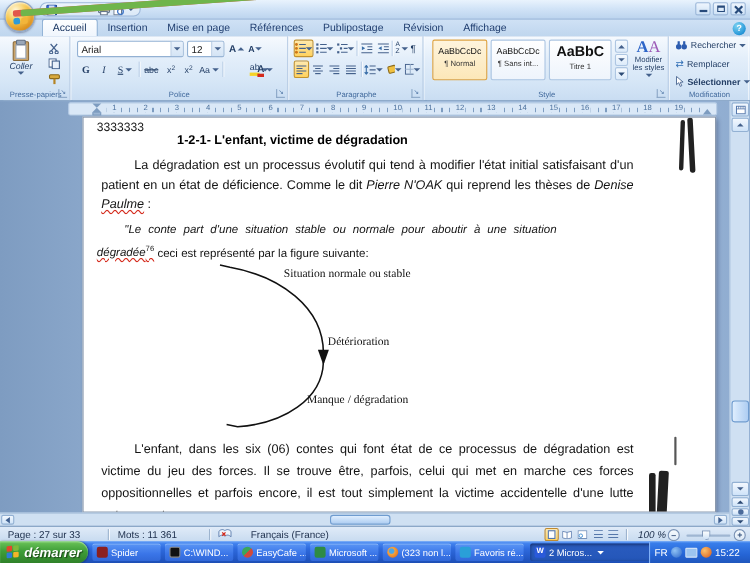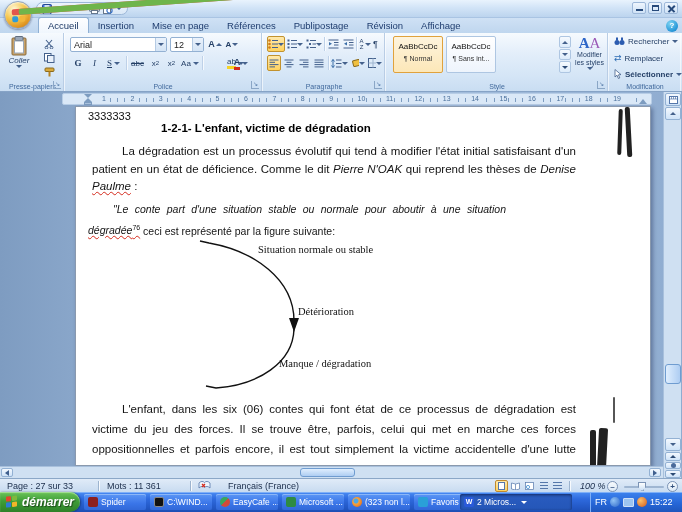--- a/index.html
+++ b/index.html
@@ -430,6 +430,10 @@
         <div class="samp">AaBbCcDc</div>
         <div class="sname">¶ Sans int...</div>
       </div>
+      <div class="stylebox" style="left:112px;width:57px;">
+        <div class="samp" style="font-size:13px;font-weight:bold;margin-top:2px;">AaBbC</div>
+        <div class="sname">Titre 1</div>
+      </div>
       <div style="position:absolute;left:172px;top:3px;width:12px;height:37px;">
         <div class="sbtn" style="left:0;top:0;width:12px;height:12px;border-color:#aec6e2;background:linear-gradient(#f6fafe,#dcebfa);">
             <i class="cu"></i>

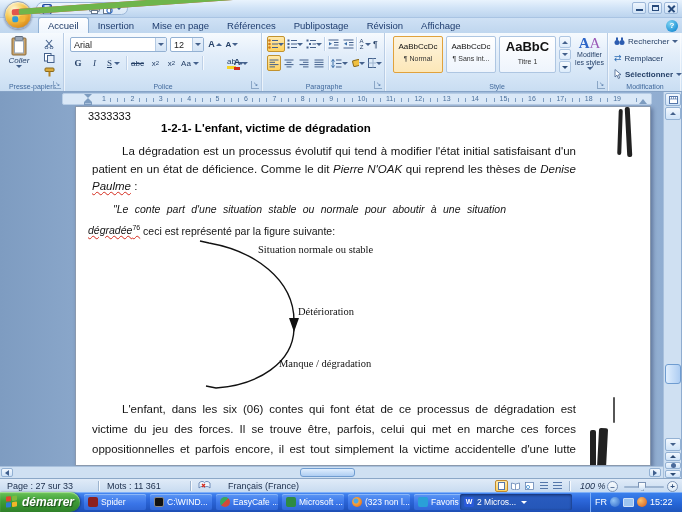--- a/index.html
+++ b/index.html
@@ -654,7 +654,7 @@
       <span class="ticon" style="background:#2aa0d8;"></span>
       <span>Favoris ré...</span>
     </div>
-    <div class="taskbtn pressed" style="left:460px;width:112px;">
+    <div class="taskbtn pressed" style="left:482px;width:112px;">
       <span class="ticon" style="background:#2a5ada;color:#fff;font-size:7px;font-weight:bold;text-align:center;line-height:10px;">W</span>
       <span>2 Micros...</span>
       <i class="cd" style="border-top-color:#fff;margin-left:2px;"></i>

